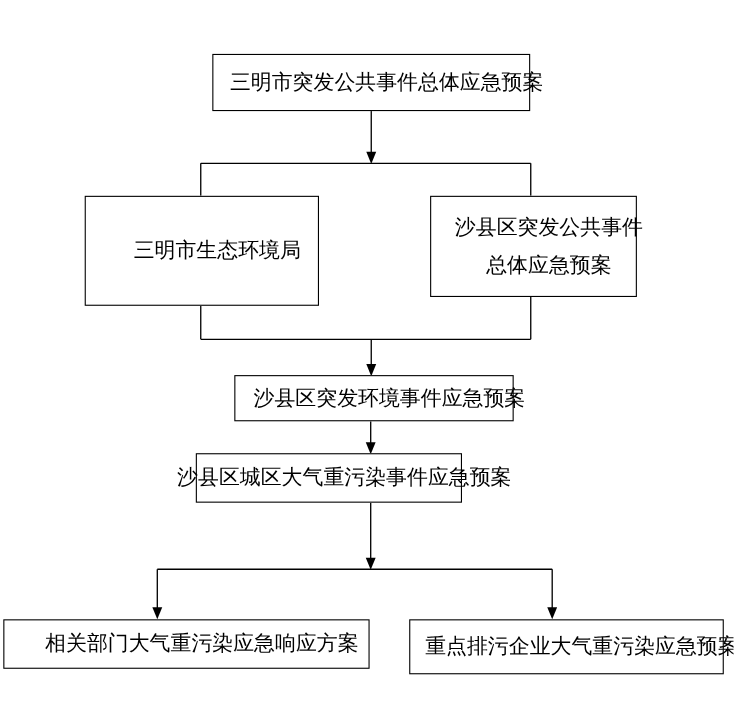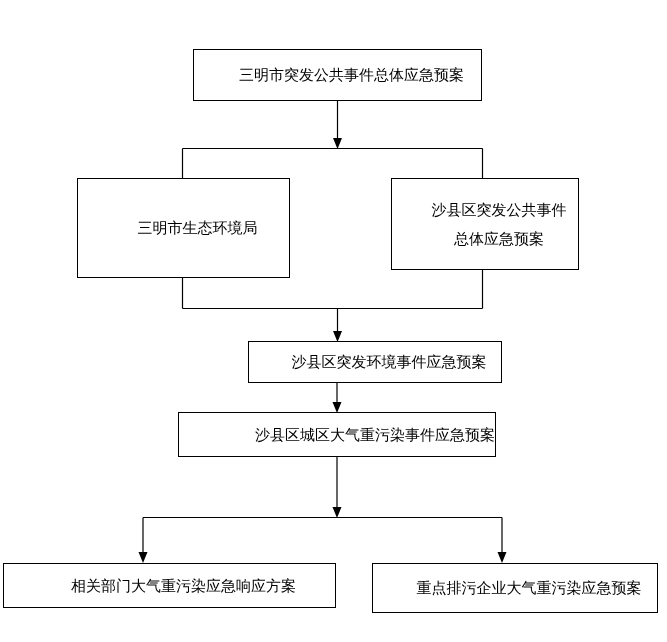--- a/index.html
+++ b/index.html
@@ -32,7 +32,7 @@
     align-items: center;
     justify-content: center;
     text-align: center;
-    font-size: 15px;
+    font-size: 19px;
     line-height: 1.2;
     box-sizing: border-box;
     white-space: nowrap;

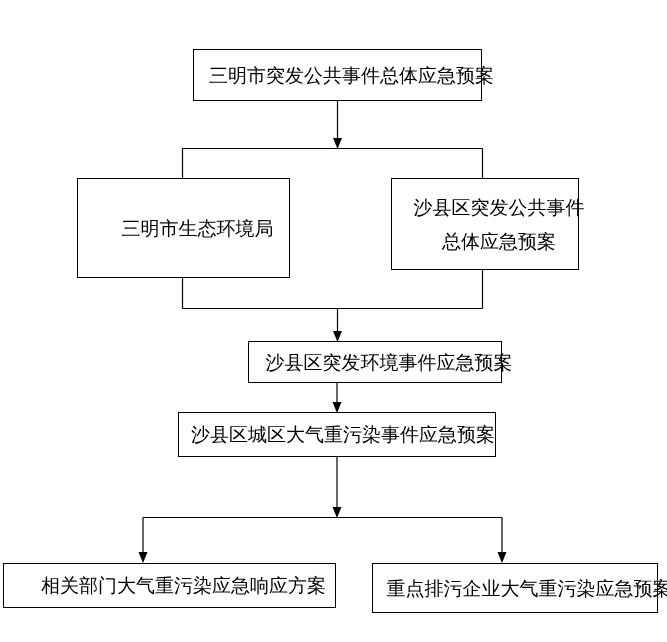--- a/index.html
+++ b/index.html
@@ -89,7 +89,7 @@
     <span>总体应急预案</span>
   </div>
 
-  <div class="box single" style="left:213px; top:341px; width:254px; height:42px;margin-left:35px;">
+  <div class="box single" style="left:213px; top:341px; width:254px; height:42px;">
     <span>沙县区突发环境事件应急预案</span>
   </div>
 

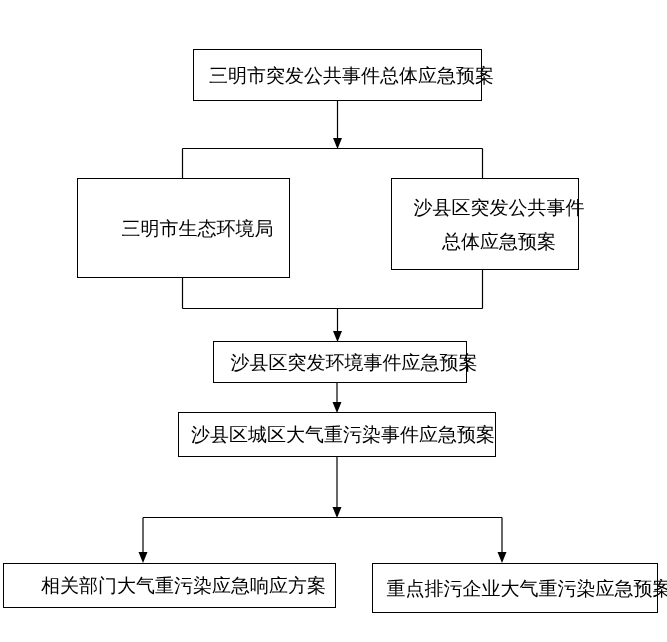--- a/index.html
+++ b/index.html
@@ -93,7 +93,7 @@
     <span>沙县区突发环境事件应急预案</span>
   </div>
 
-  <div class="box single" style="left:178px; top:412px; width:318px; height:45px;align-items:flex-end;">
+  <div class="box single" style="left:178px; top:412px; width:242px; height:45px;">
     <span>沙县区城区大气重污染事件应急预案</span>
   </div>
 

